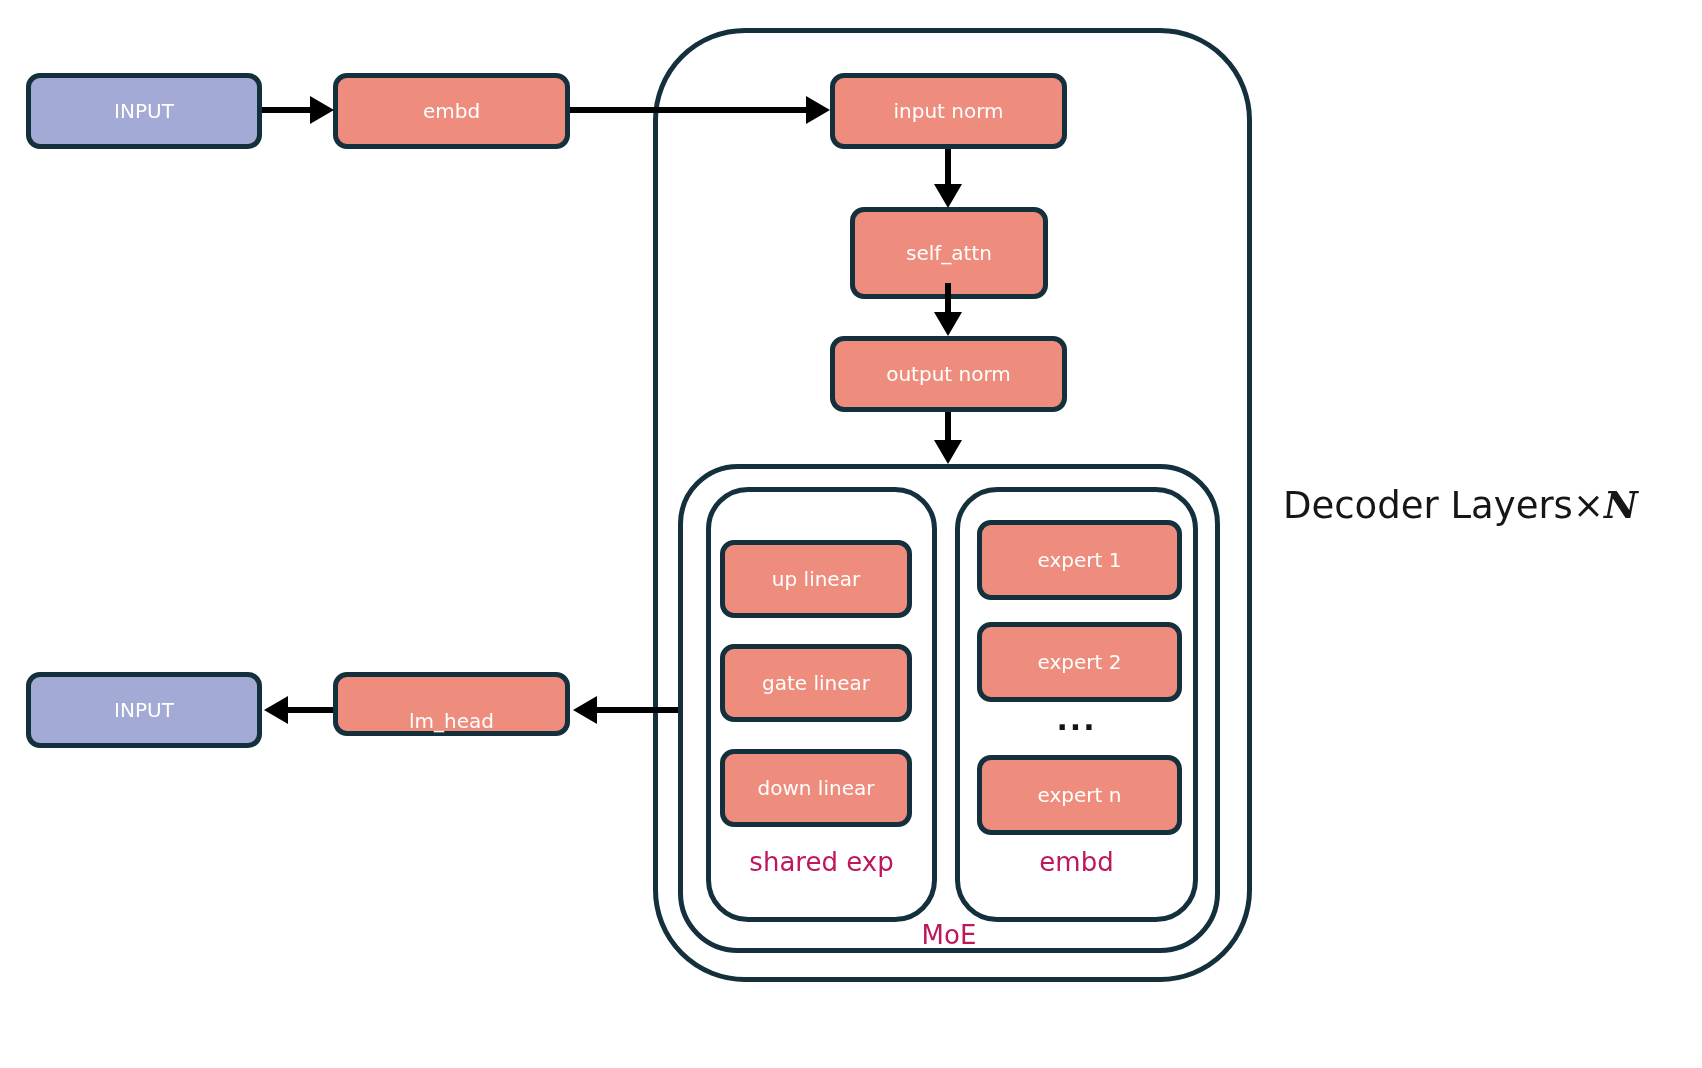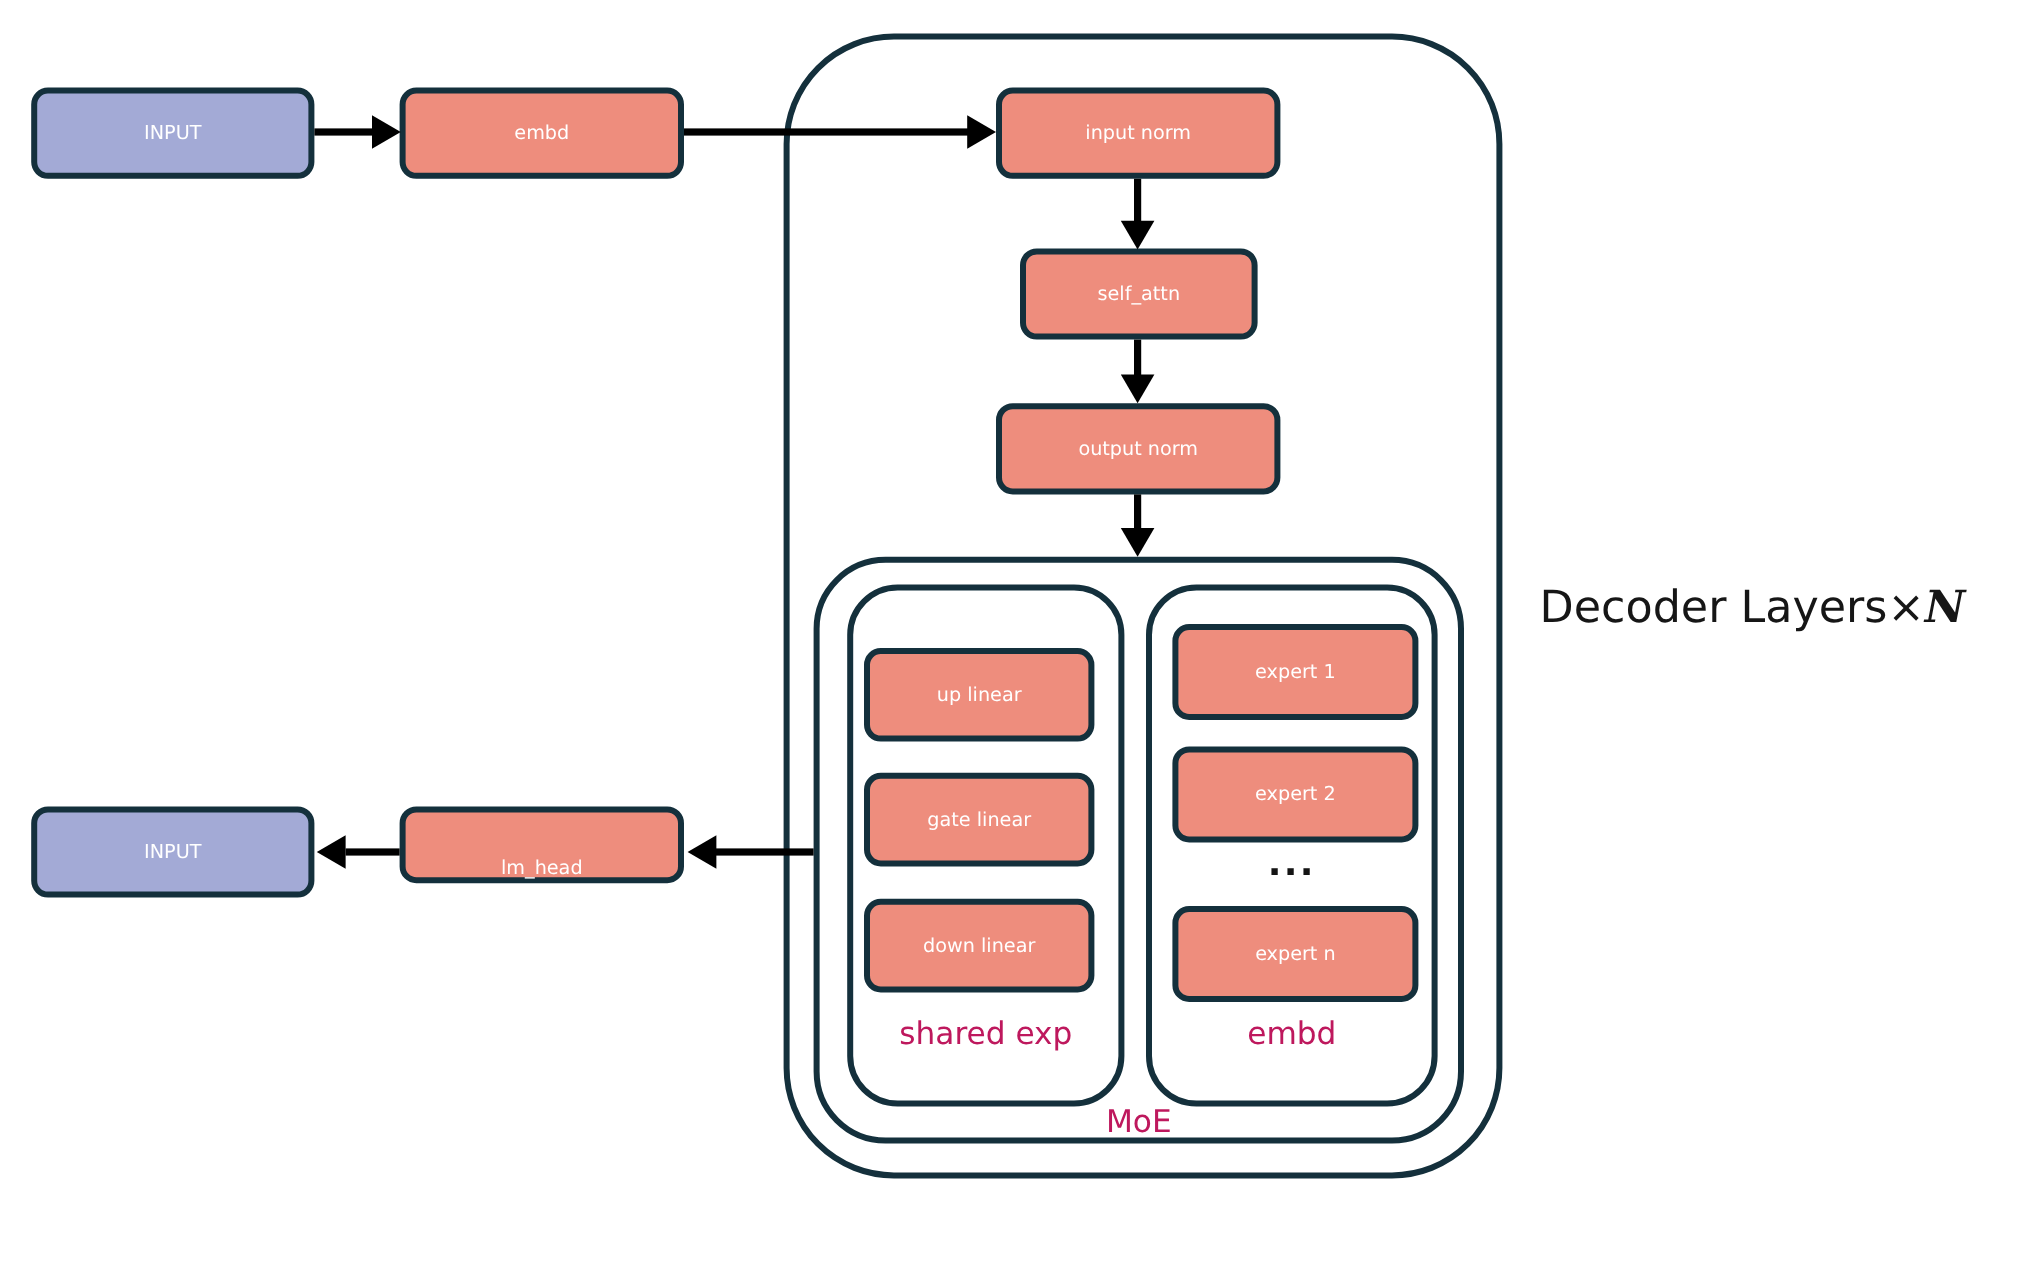--- a/index.html
+++ b/index.html
@@ -16,7 +16,7 @@
     border-radius:14px;
     background:var(--c-node,#ee8d7d);
     display:flex; align-items:center; justify-content:center;
-    color:#ffffff; font-size:16px; line-height:1; white-space:nowrap;
+    color:#ffffff; font-size:20px; line-height:1; white-space:nowrap;
   }
   .box.io { background:var(--c-io,#a3aad6); }
   .group {

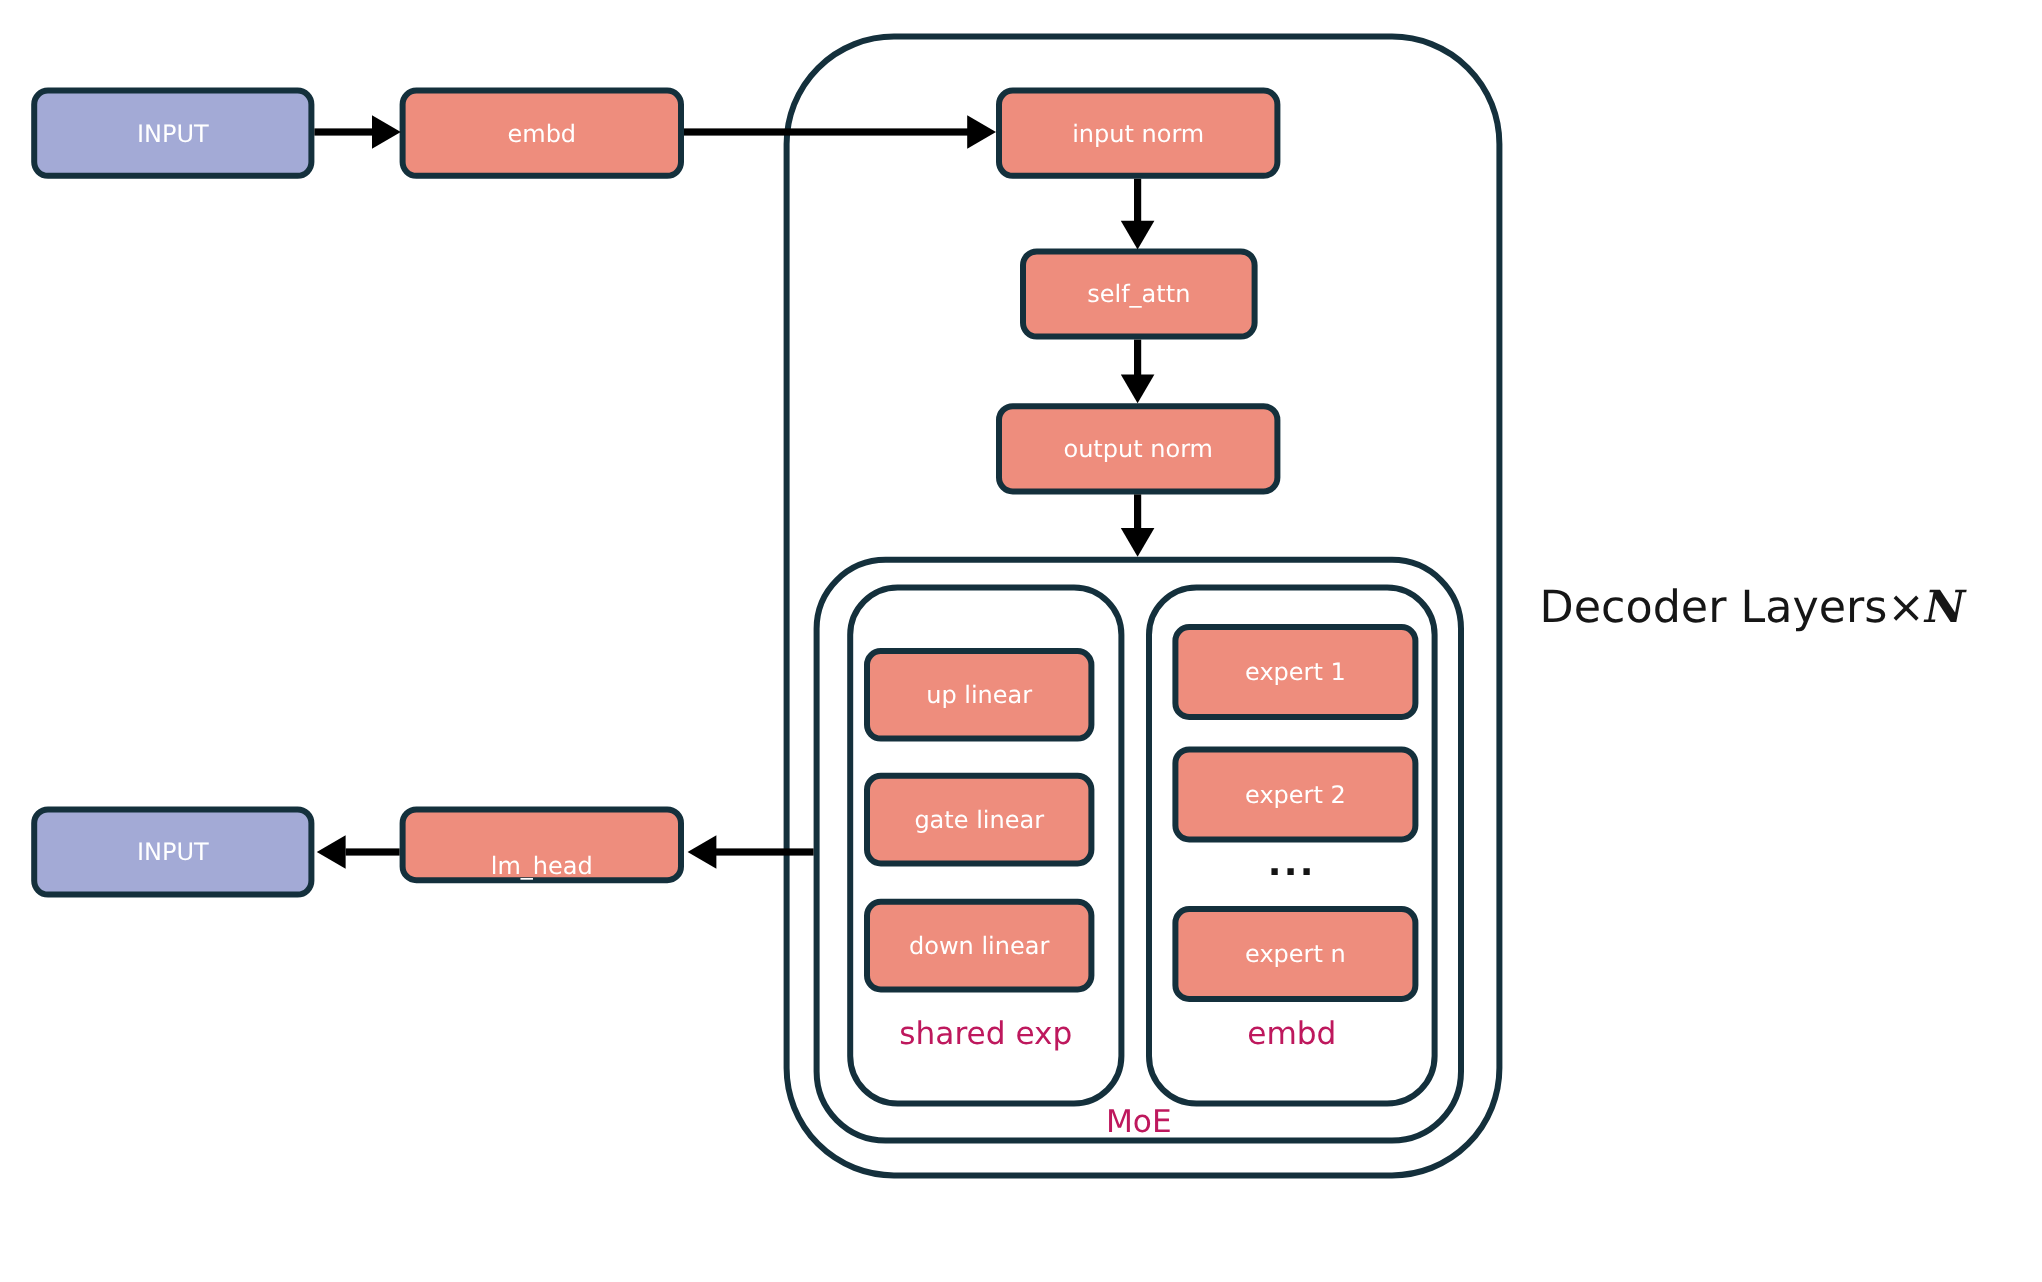--- a/index.html
+++ b/index.html
@@ -58,7 +58,7 @@
       <span>input norm</span>
     </div>
 
-    <div class="box" style="left:192px; top:174px; width:198px; height:76px;">
+    <div class="box" style="left:192px; top:174px; width:198px; height:92px;">
       <span>self_attn</span>
     </div>
 

